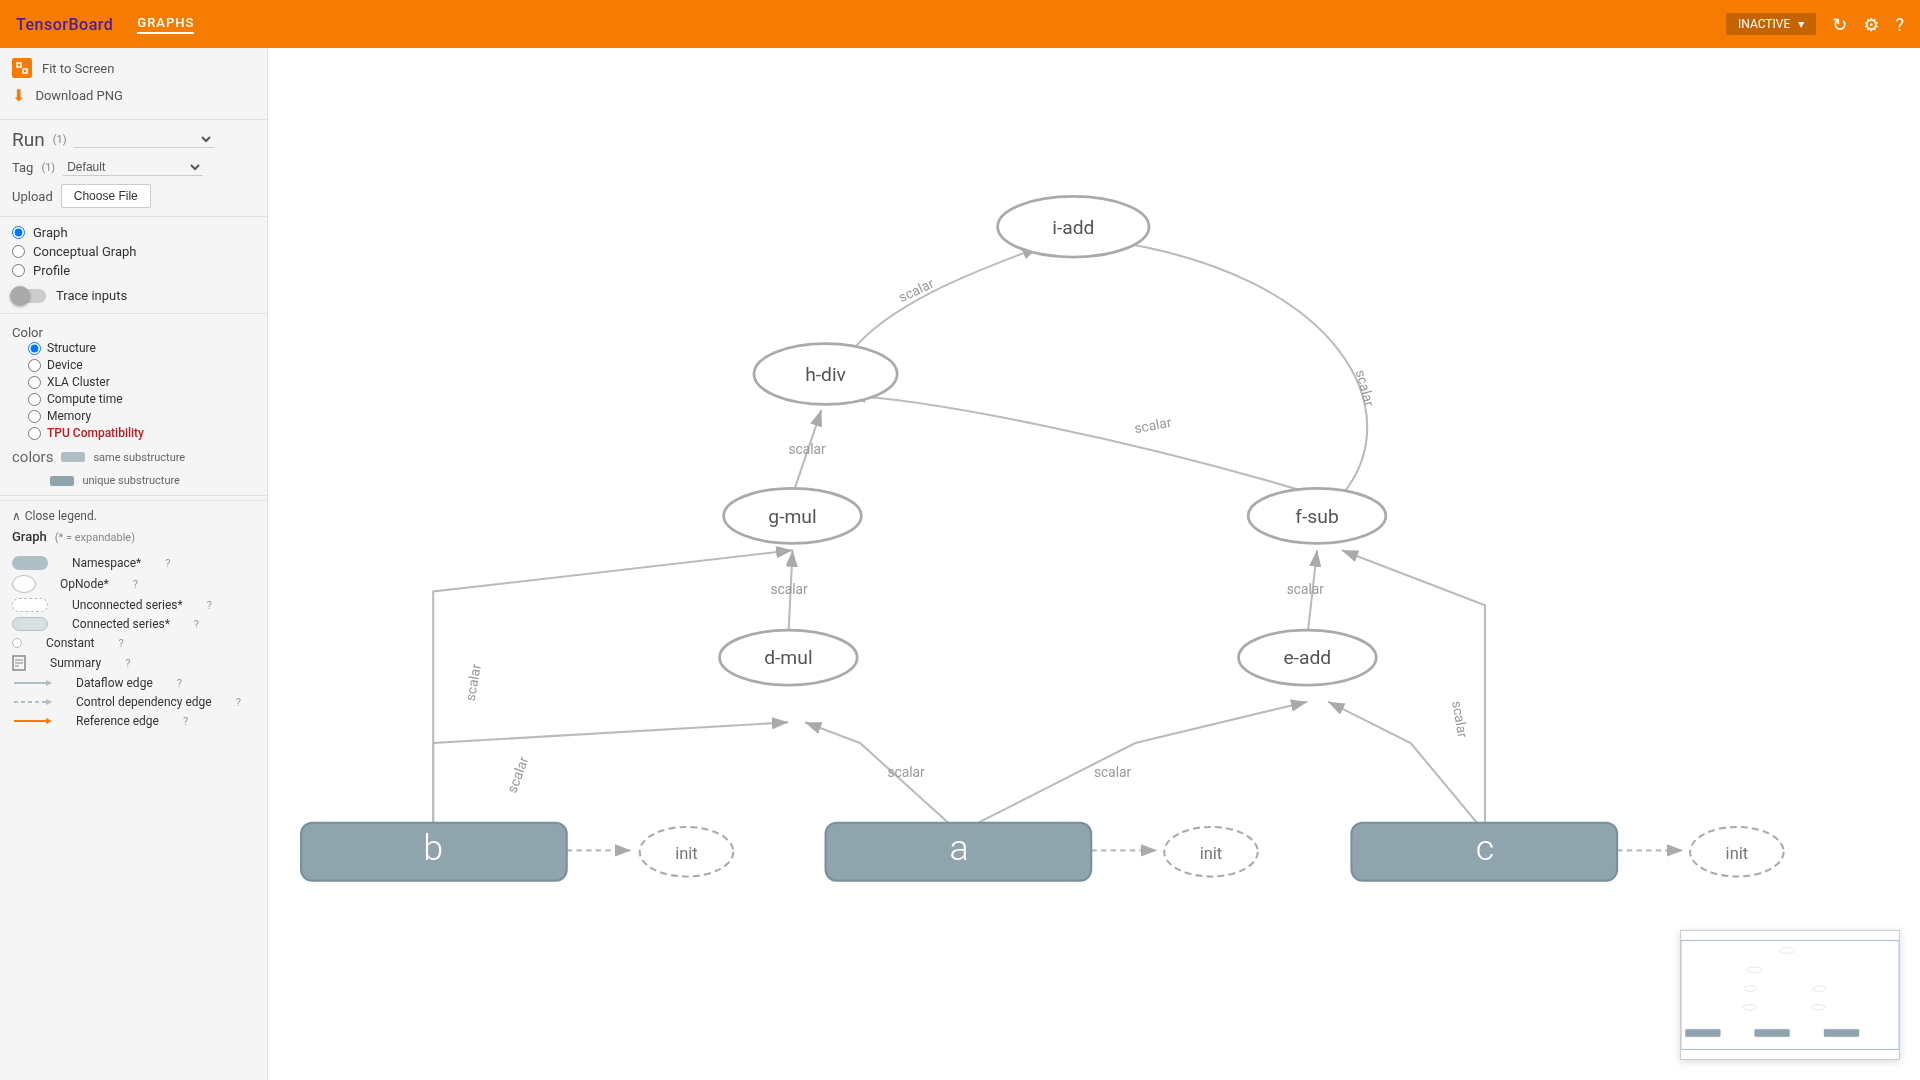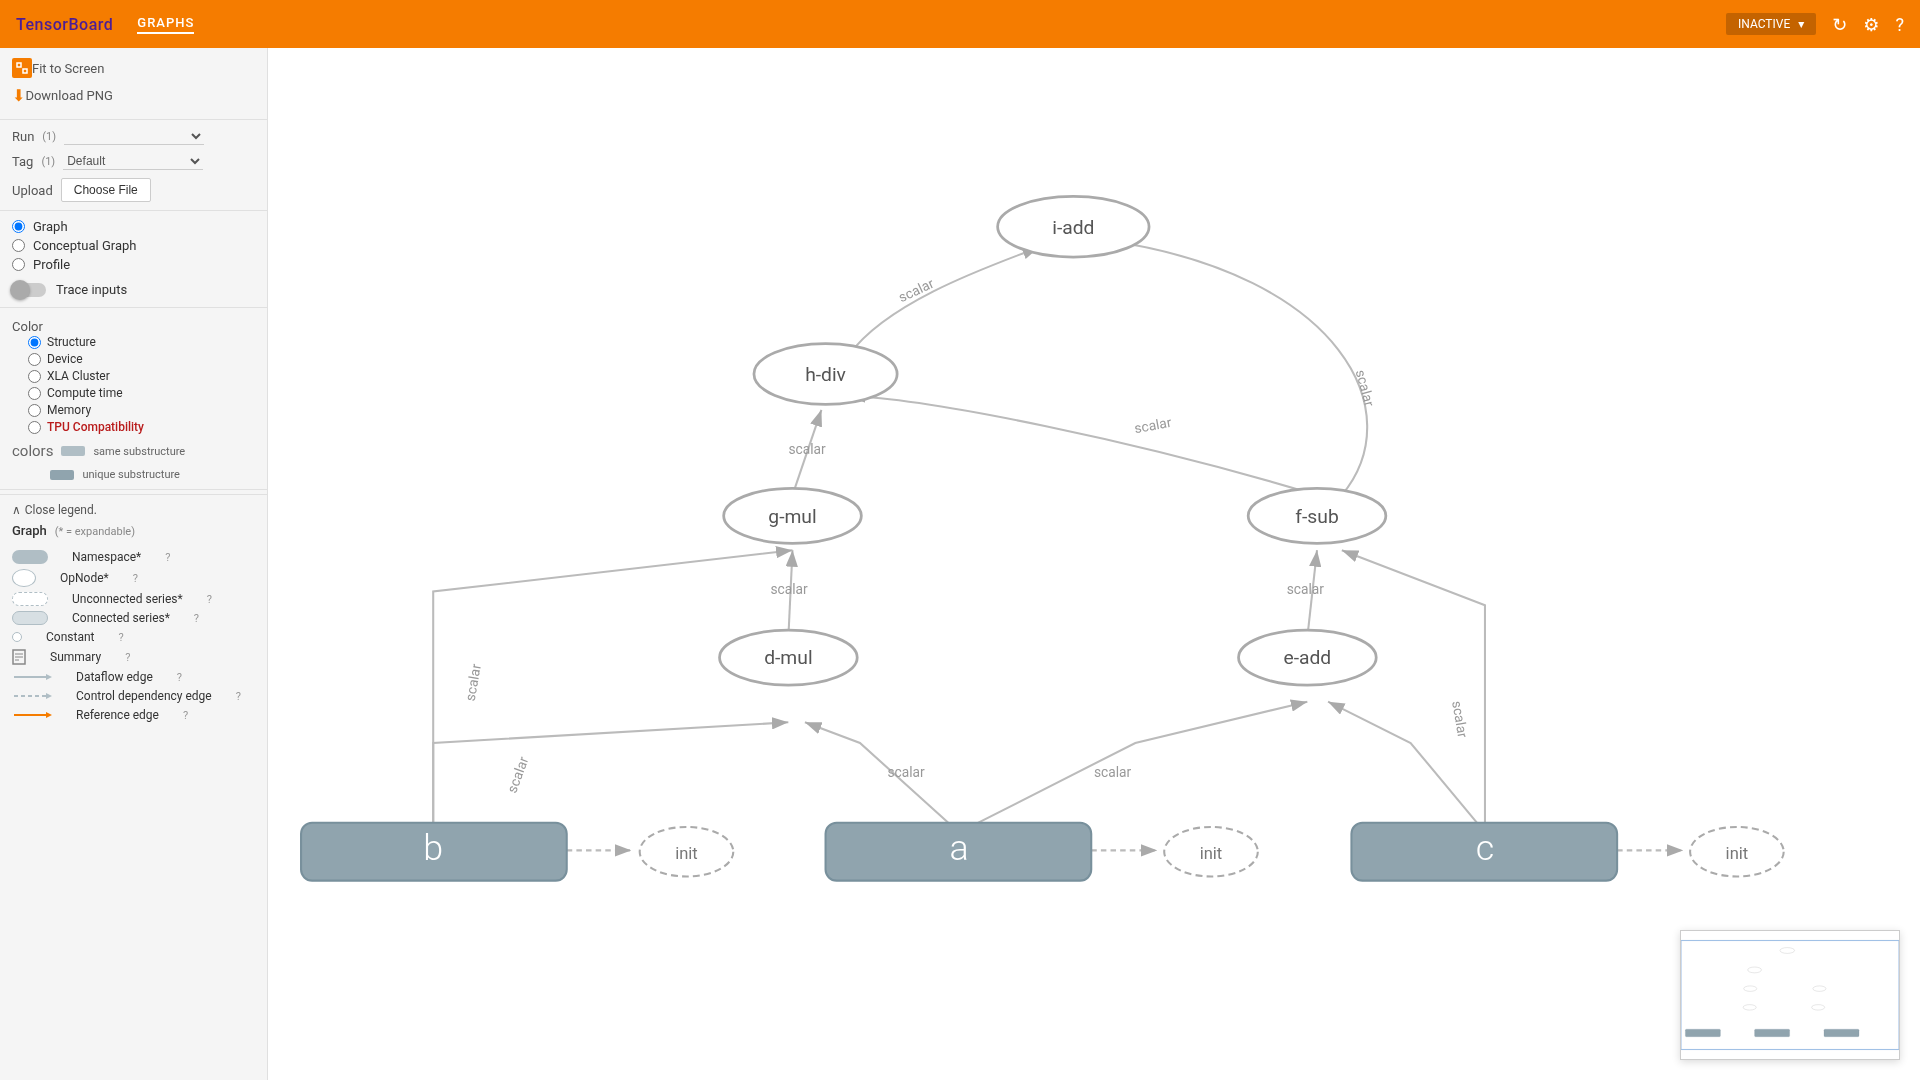--- a/index.html
+++ b/index.html
@@ -87,7 +87,7 @@
     .sidebar-btn {
       display: flex;
       align-items: center;
-      gap: 0;
+      gap: 10px;
       cursor: pointer;
       font-size: 13px;
       color: #555;

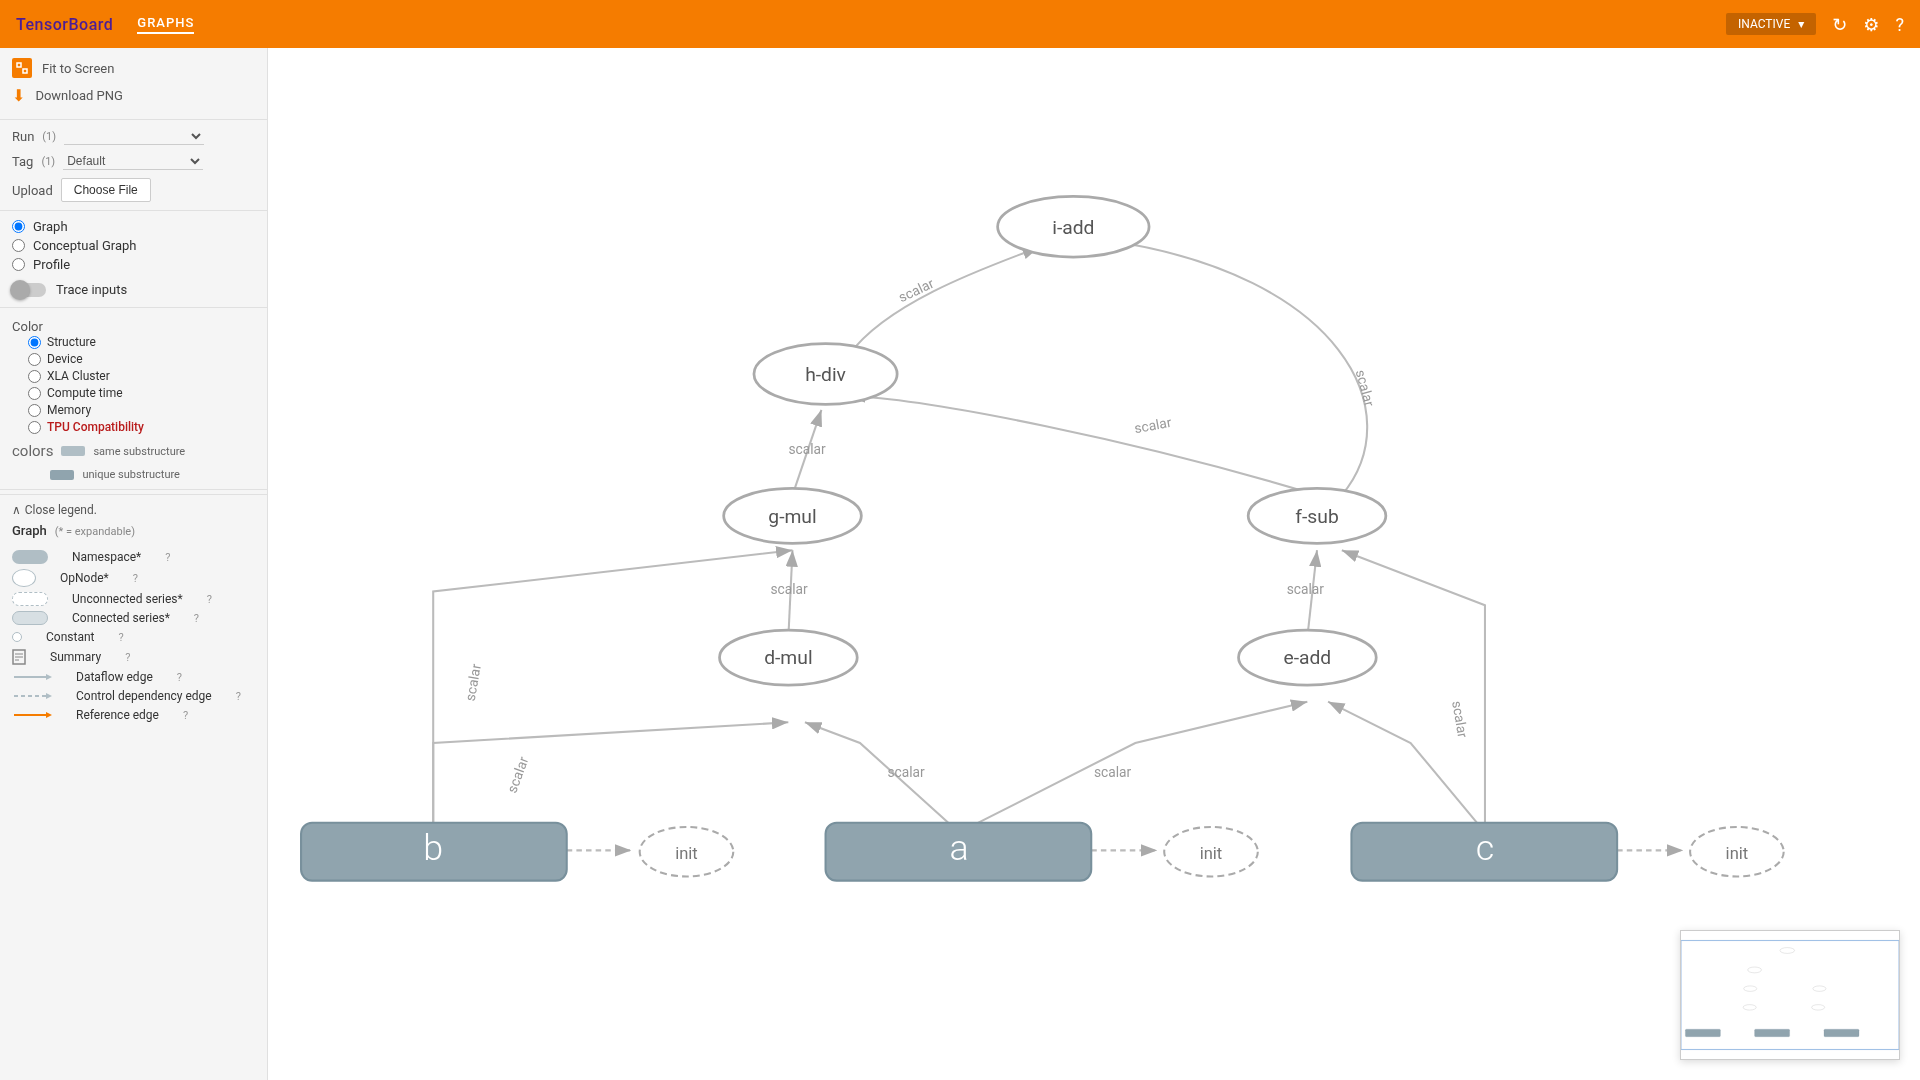--- a/index.html
+++ b/index.html
@@ -369,7 +369,7 @@
     <div class="divider"></div>
 
     <div class="label-row" style="padding: 4px 12px;">
-      <span style="font-size:13px;color:#555;">Run</span>
+      <span style="font-size:19px;color:#555;">Run</span>
       <span style="font-size:11px;color:#888;">(1)</span>
       <select class="run-select">
         <option></option>

